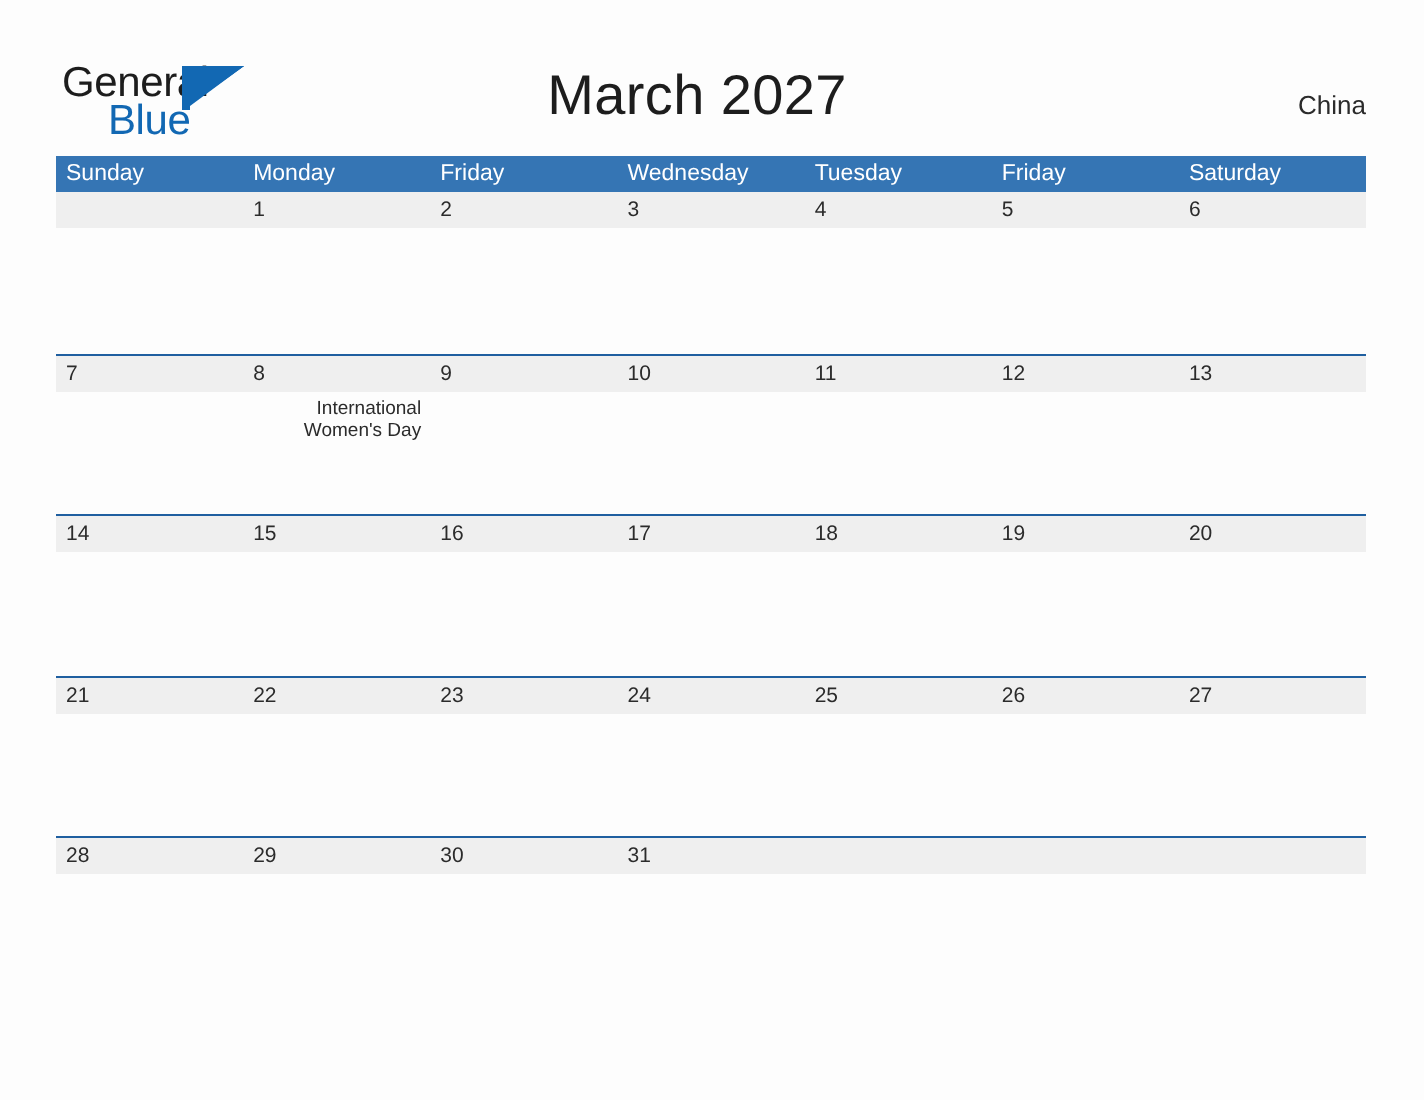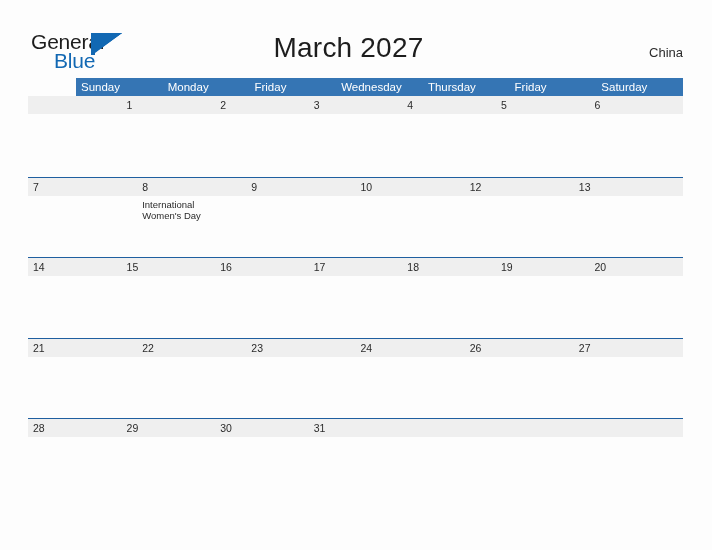--- a/index.html
+++ b/index.html
@@ -94,7 +94,6 @@
     display: flex;
     background: #3575b4;
     height: 18px;
-    margin-left: 48px;
   }
   .weekday-cell {
     flex: 1 1 0;

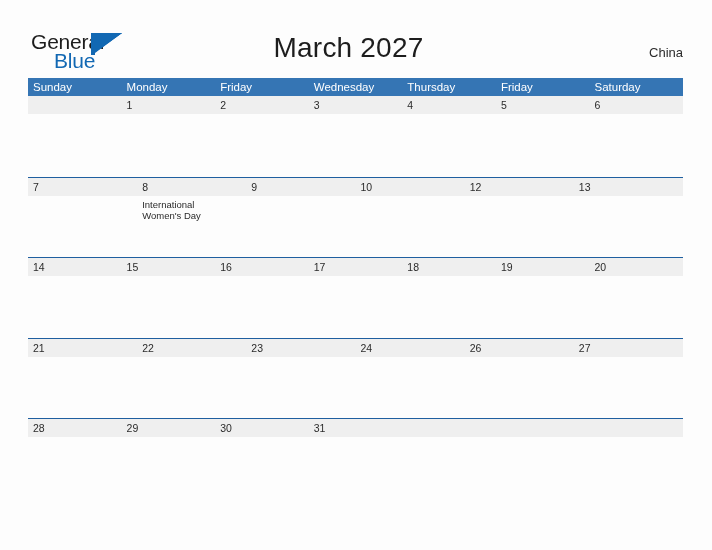--- a/index.html
+++ b/index.html
@@ -183,7 +183,7 @@
       <div class="weekday-cell">Monday</div>
       <div class="weekday-cell">Friday</div>
       <div class="weekday-cell">Wednesday</div>
-      <div class="weekday-cell">Thursday</div>
+      <div class="weekday-cell">Tuesday</div>
       <div class="weekday-cell">Friday</div>
       <div class="weekday-cell">Saturday</div>
     </div>

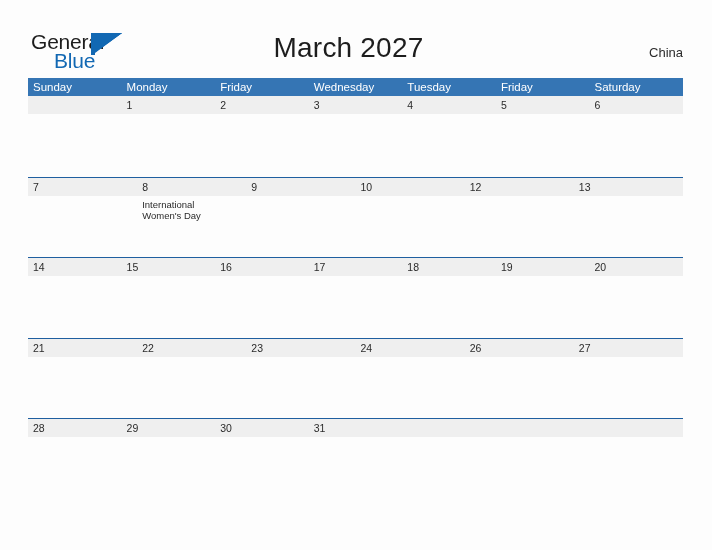--- a/index.html
+++ b/index.html
@@ -233,6 +233,9 @@
             <span class="day-number">10</span>
           </div>
           <div class="day-cell">
+            <span class="day-number">11</span>
+          </div>
+          <div class="day-cell">
             <span class="day-number">12</span>
           </div>
           <div class="day-cell">

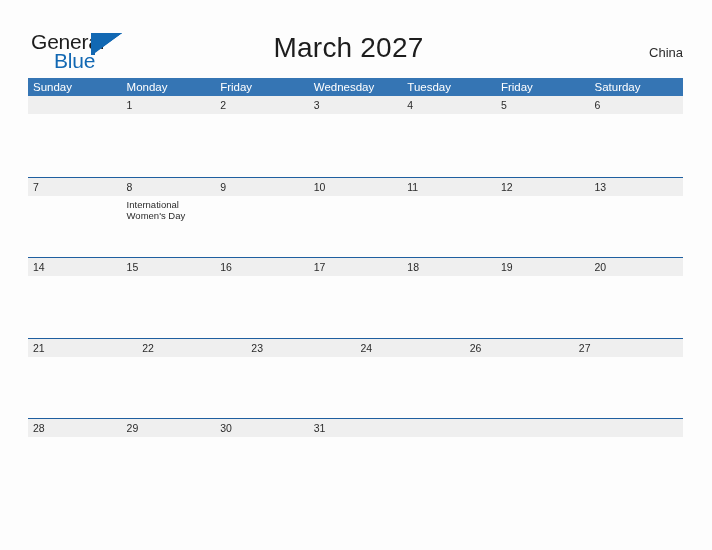--- a/index.html
+++ b/index.html
@@ -143,6 +143,7 @@
   }
   .day-events {
     padding-top: 3px;
+    text-align: right;
   }
   .event {
     font-size: 9.5px;

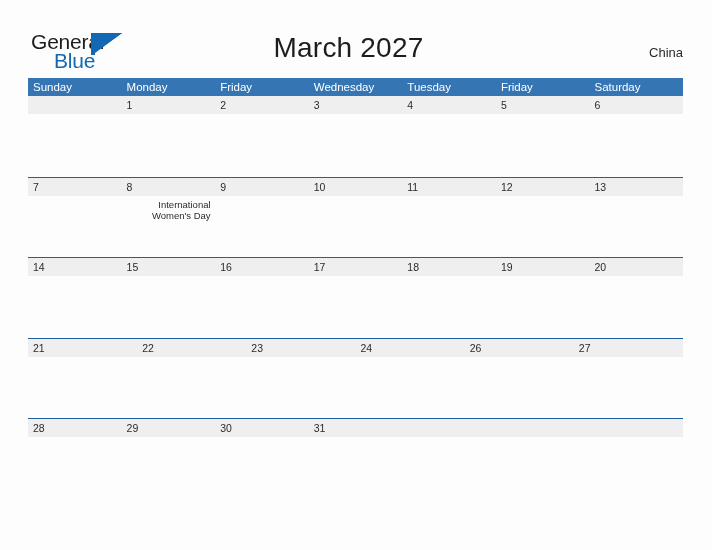--- a/index.html
+++ b/index.html
@@ -286,6 +286,9 @@
             <span class="day-number">24</span>
           </div>
           <div class="day-cell">
+            <span class="day-number">25</span>
+          </div>
+          <div class="day-cell">
             <span class="day-number">26</span>
           </div>
           <div class="day-cell">

